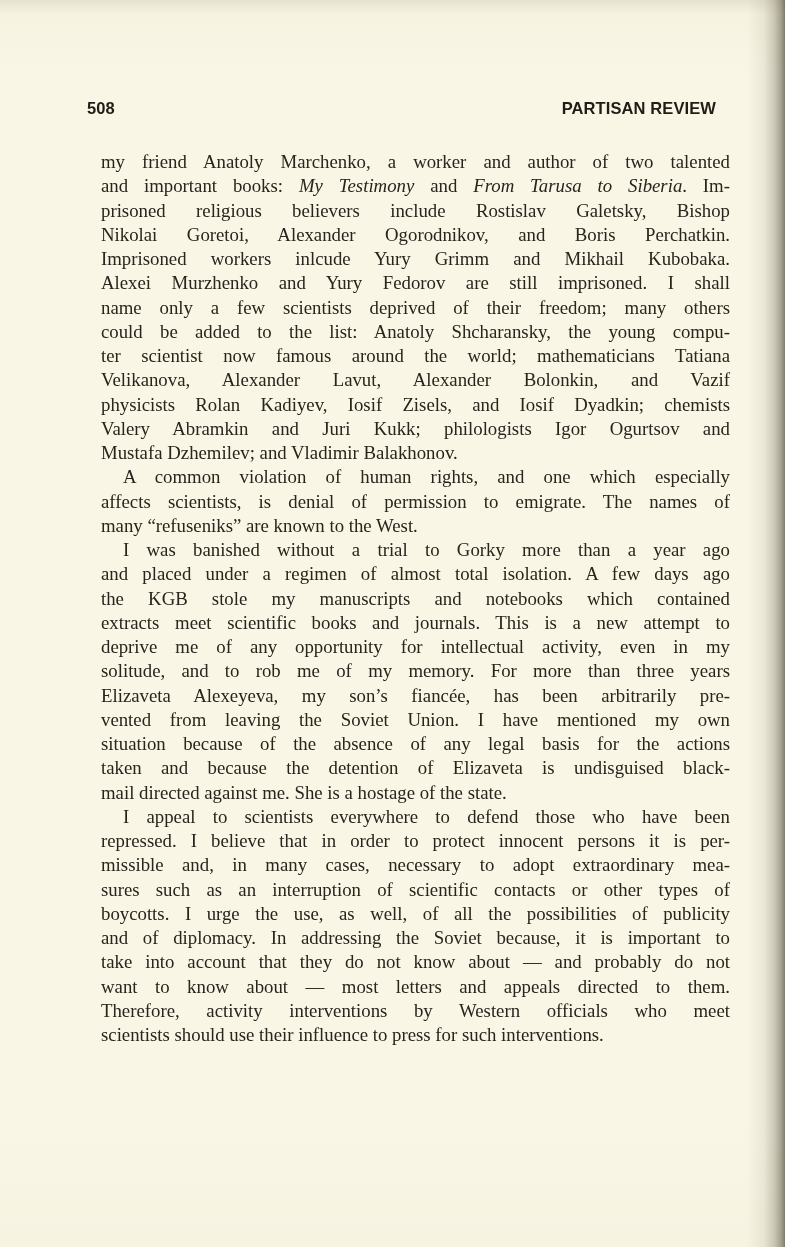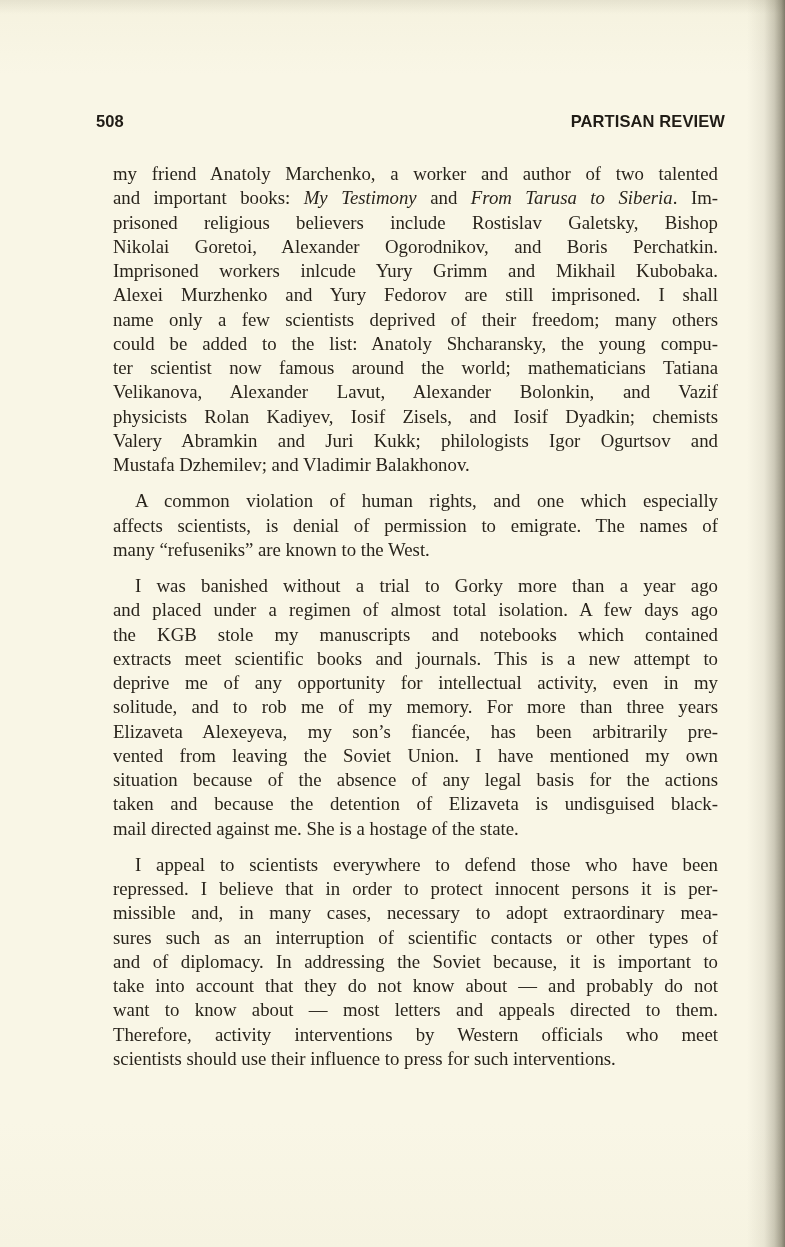--- a/index.html
+++ b/index.html
@@ -34,7 +34,7 @@
   }
   .running-head {
     position: absolute;
-    top: 100px; left: 96px; width: 629px;
+    top: 100px; left: 87px; width: 629px;
     display: flex; justify-content: space-between; align-items: flex-end;
     font-family: "Liberation Sans", "DejaVu Sans", sans-serif;
     font-weight: bold;
@@ -42,7 +42,6 @@
     line-height: 17px;
     letter-spacing: 0.1px;
     color: #201c16;
-    margin-top: 13px;
   }
   .body-text {
     position: absolute;

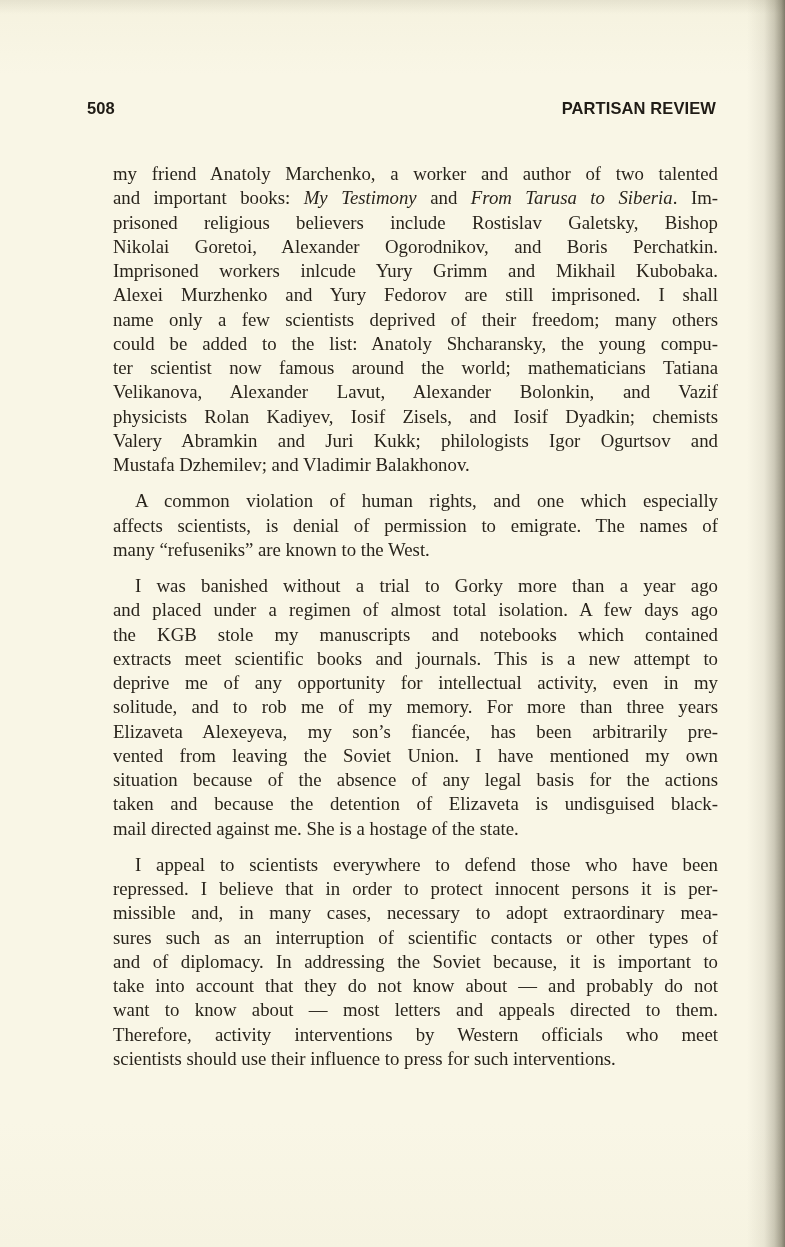--- a/index.html
+++ b/index.html
@@ -47,7 +47,7 @@
     position: absolute;
     top: 150px; left: 101px; width: 629px;
   }
-  .para { margin: 12px; padding: 0; }
+  .para { margin: 0; padding: 0; }
   .line {
     height: 24.25px;
     line-height: 24.25px;

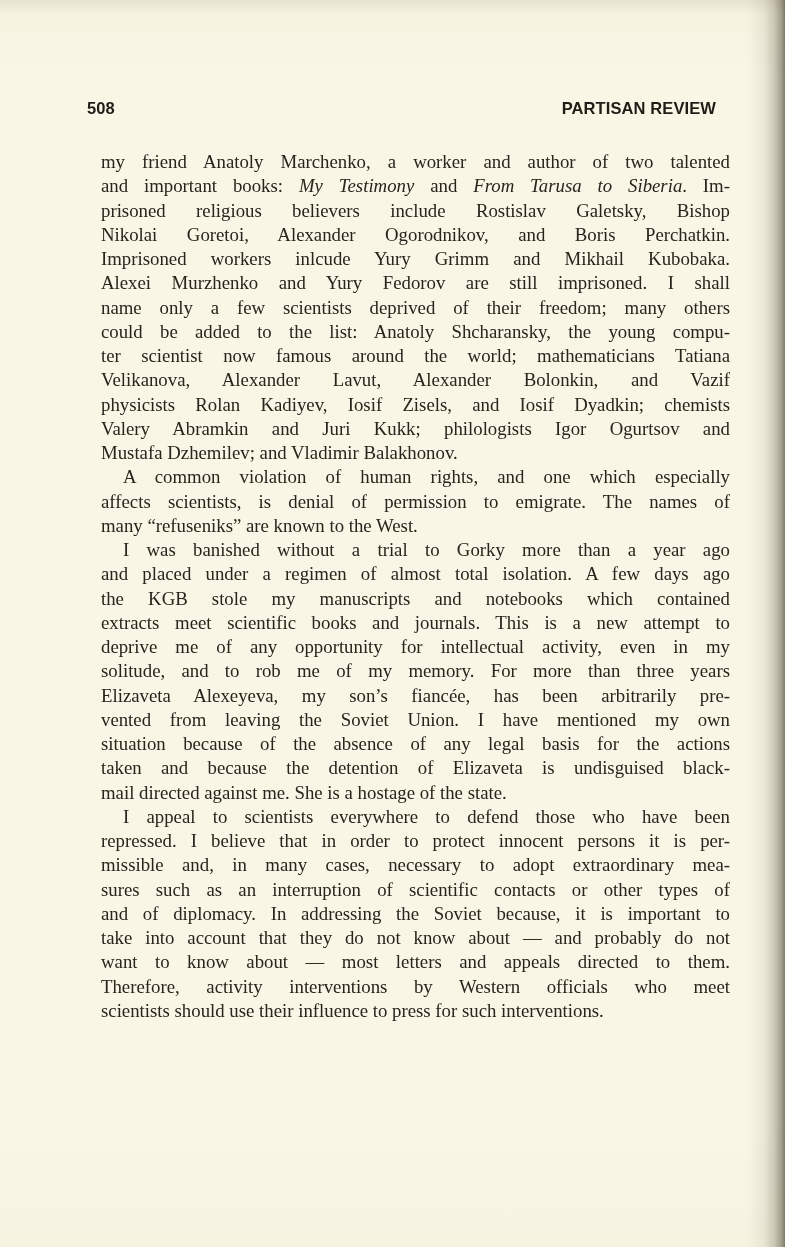--- a/index.html
+++ b/index.html
@@ -110,6 +110,7 @@
         <div class="line"><span>repressed. I believe that in order to protect innocent persons it is per-</span></div>
         <div class="line"><span>missible and, in many cases, necessary to adopt extraordinary mea-</span></div>
         <div class="line"><span>sures such as an interruption of scientific contacts or other types of</span></div>
+        <div class="line"><span>boycotts. I urge the use, as well, of all the possibilities of publicity</span></div>
         <div class="line"><span>and of diplomacy. In addressing the Soviet because, it is important to</span></div>
         <div class="line"><span>take into account that they do not know about — and probably do not</span></div>
         <div class="line"><span>want to know about — most letters and appeals directed to them.</span></div>

